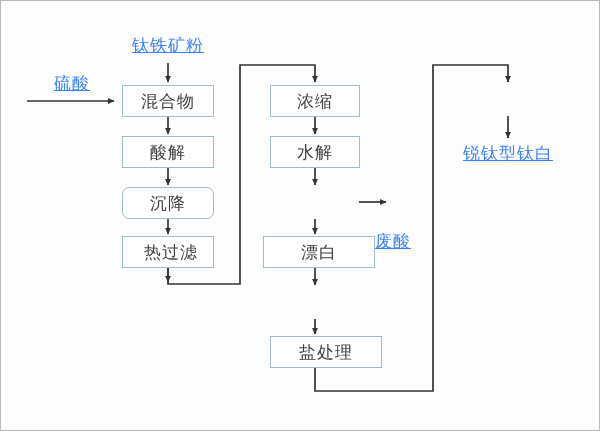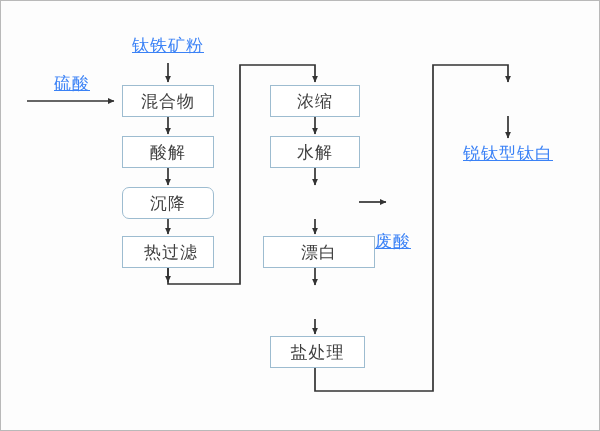--- a/index.html
+++ b/index.html
@@ -100,7 +100,7 @@
   <div class="node" style="left:262px;top:235px;width:112px;height:32px;">漂白</div>
 
 
-  <div class="node" style="left:269px;top:335px;width:95px;height:32px;">盐处理</div>
+  <div class="node" style="left:269px;top:335px;width:112px;height:32px;">盐处理</div>
 
 
 </div>

